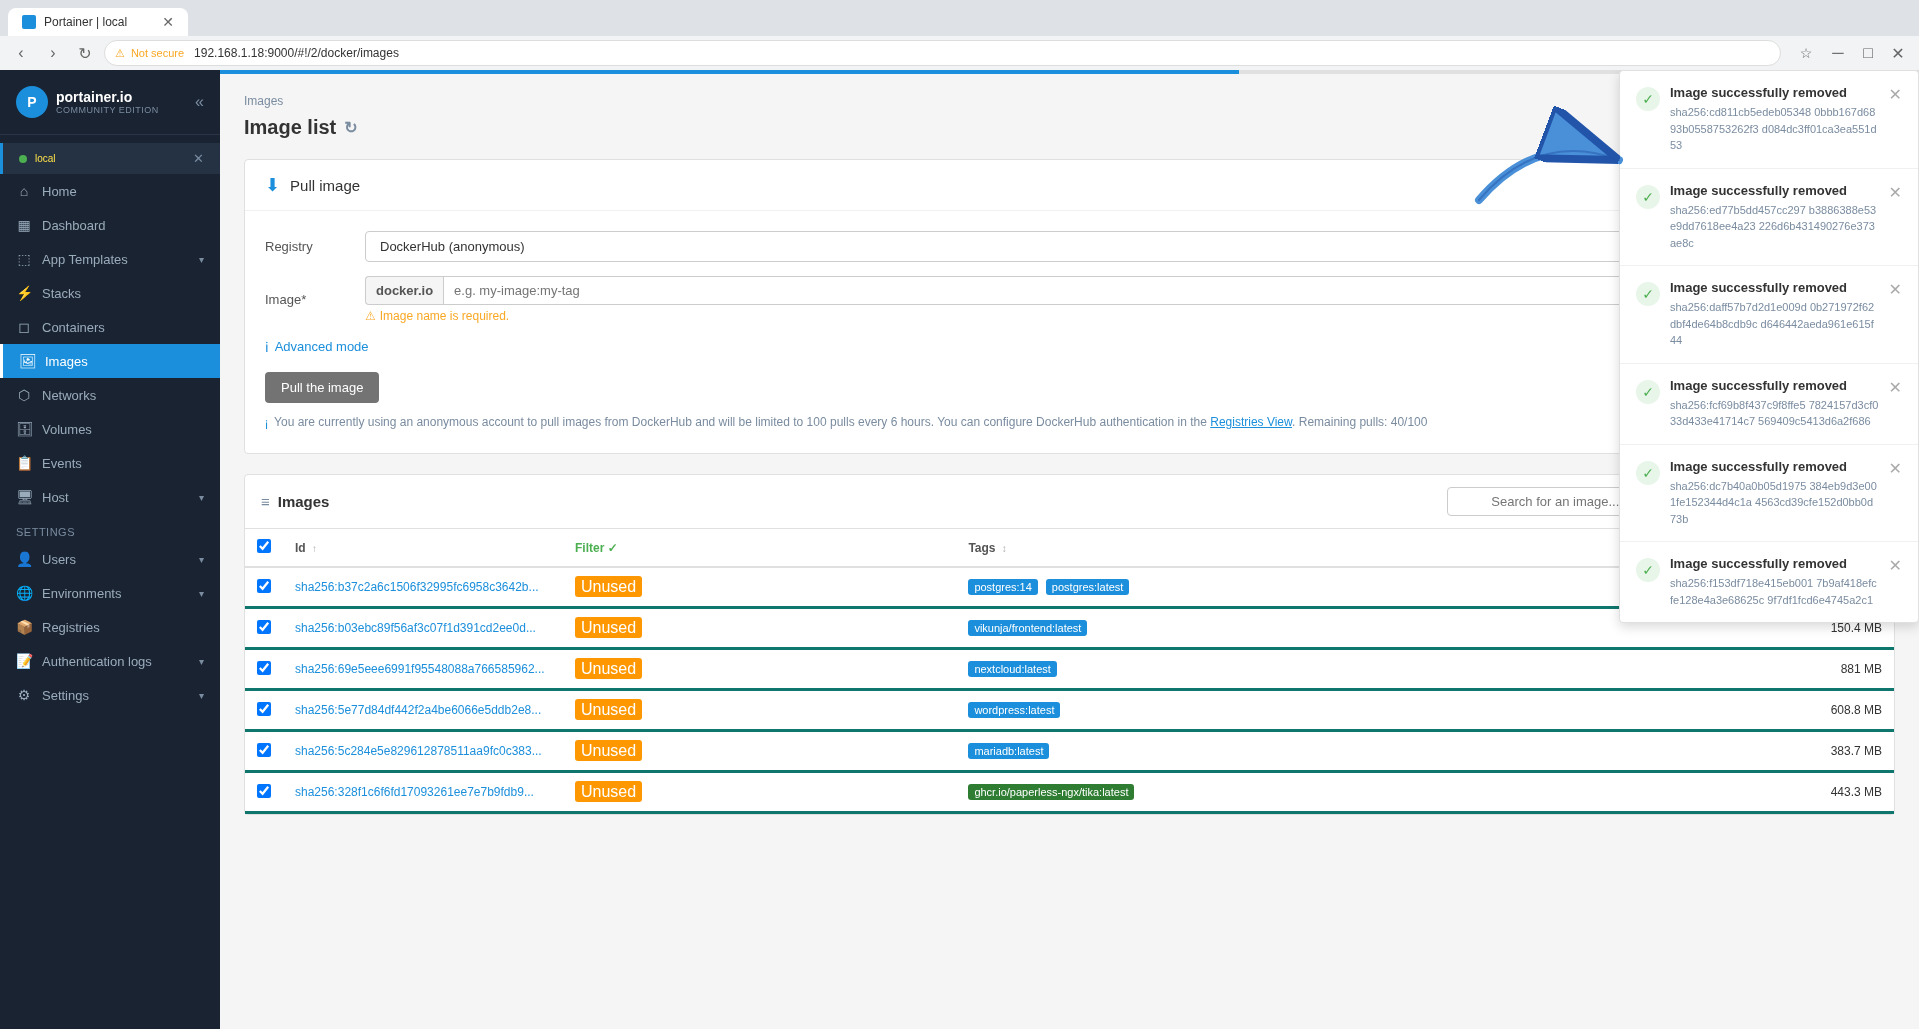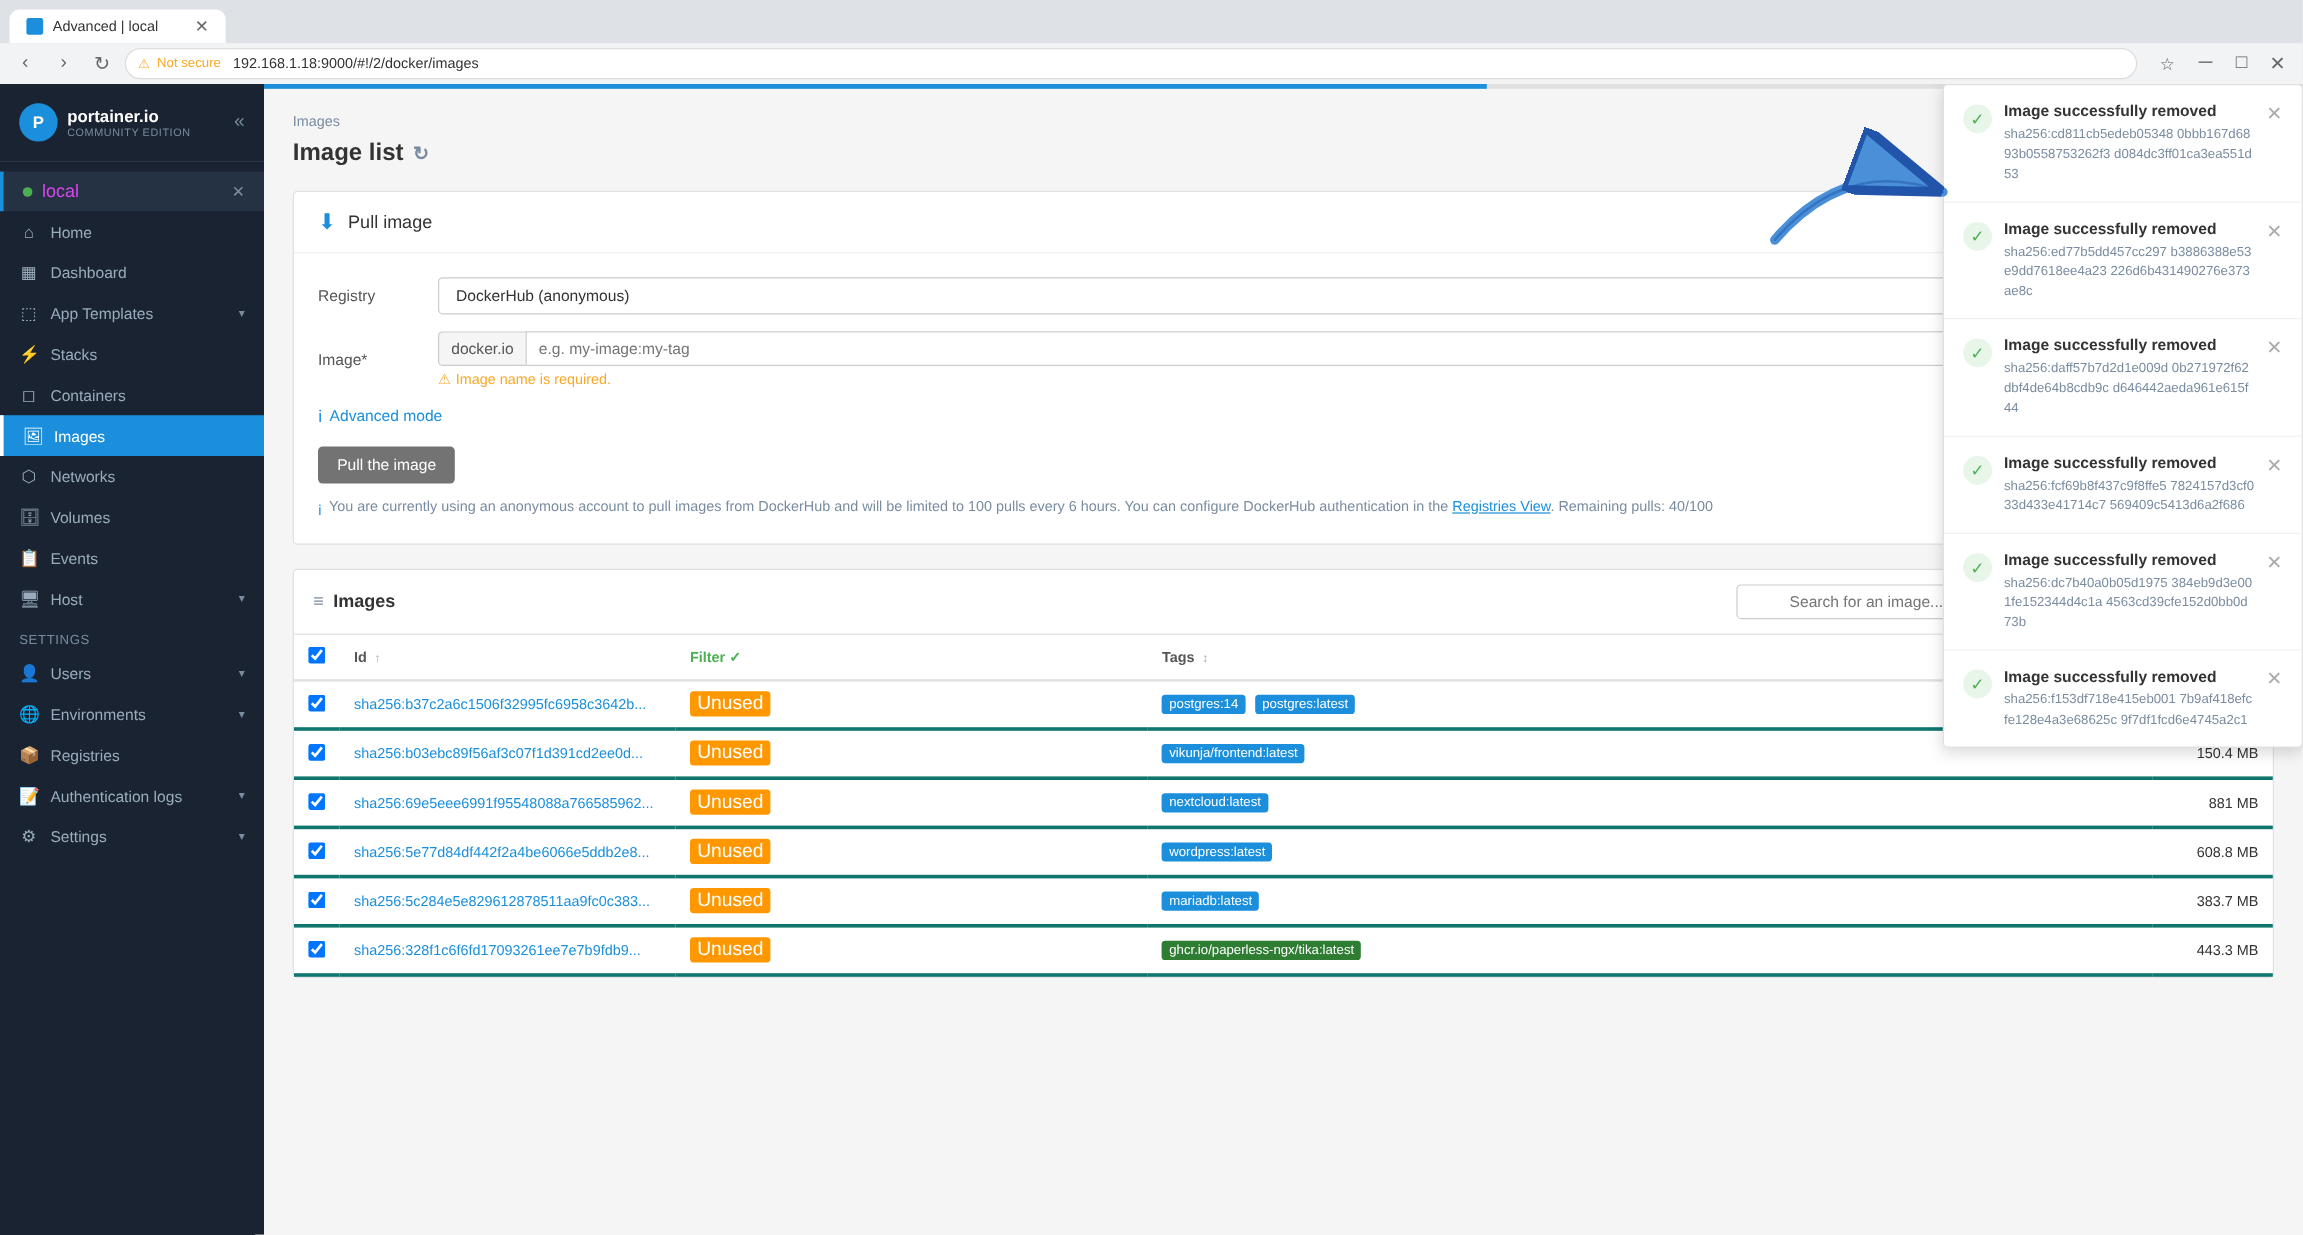--- a/index.html
+++ b/index.html
@@ -144,7 +144,7 @@
   <div class="browser-tabs">
     <div class="browser-tab">
       <div class="tab-favicon"></div>
-      <span>Advanced | local</span>
+      <span>Portainer | local</span>
       <span class="tab-close">✕</span>
     </div>
   </div>

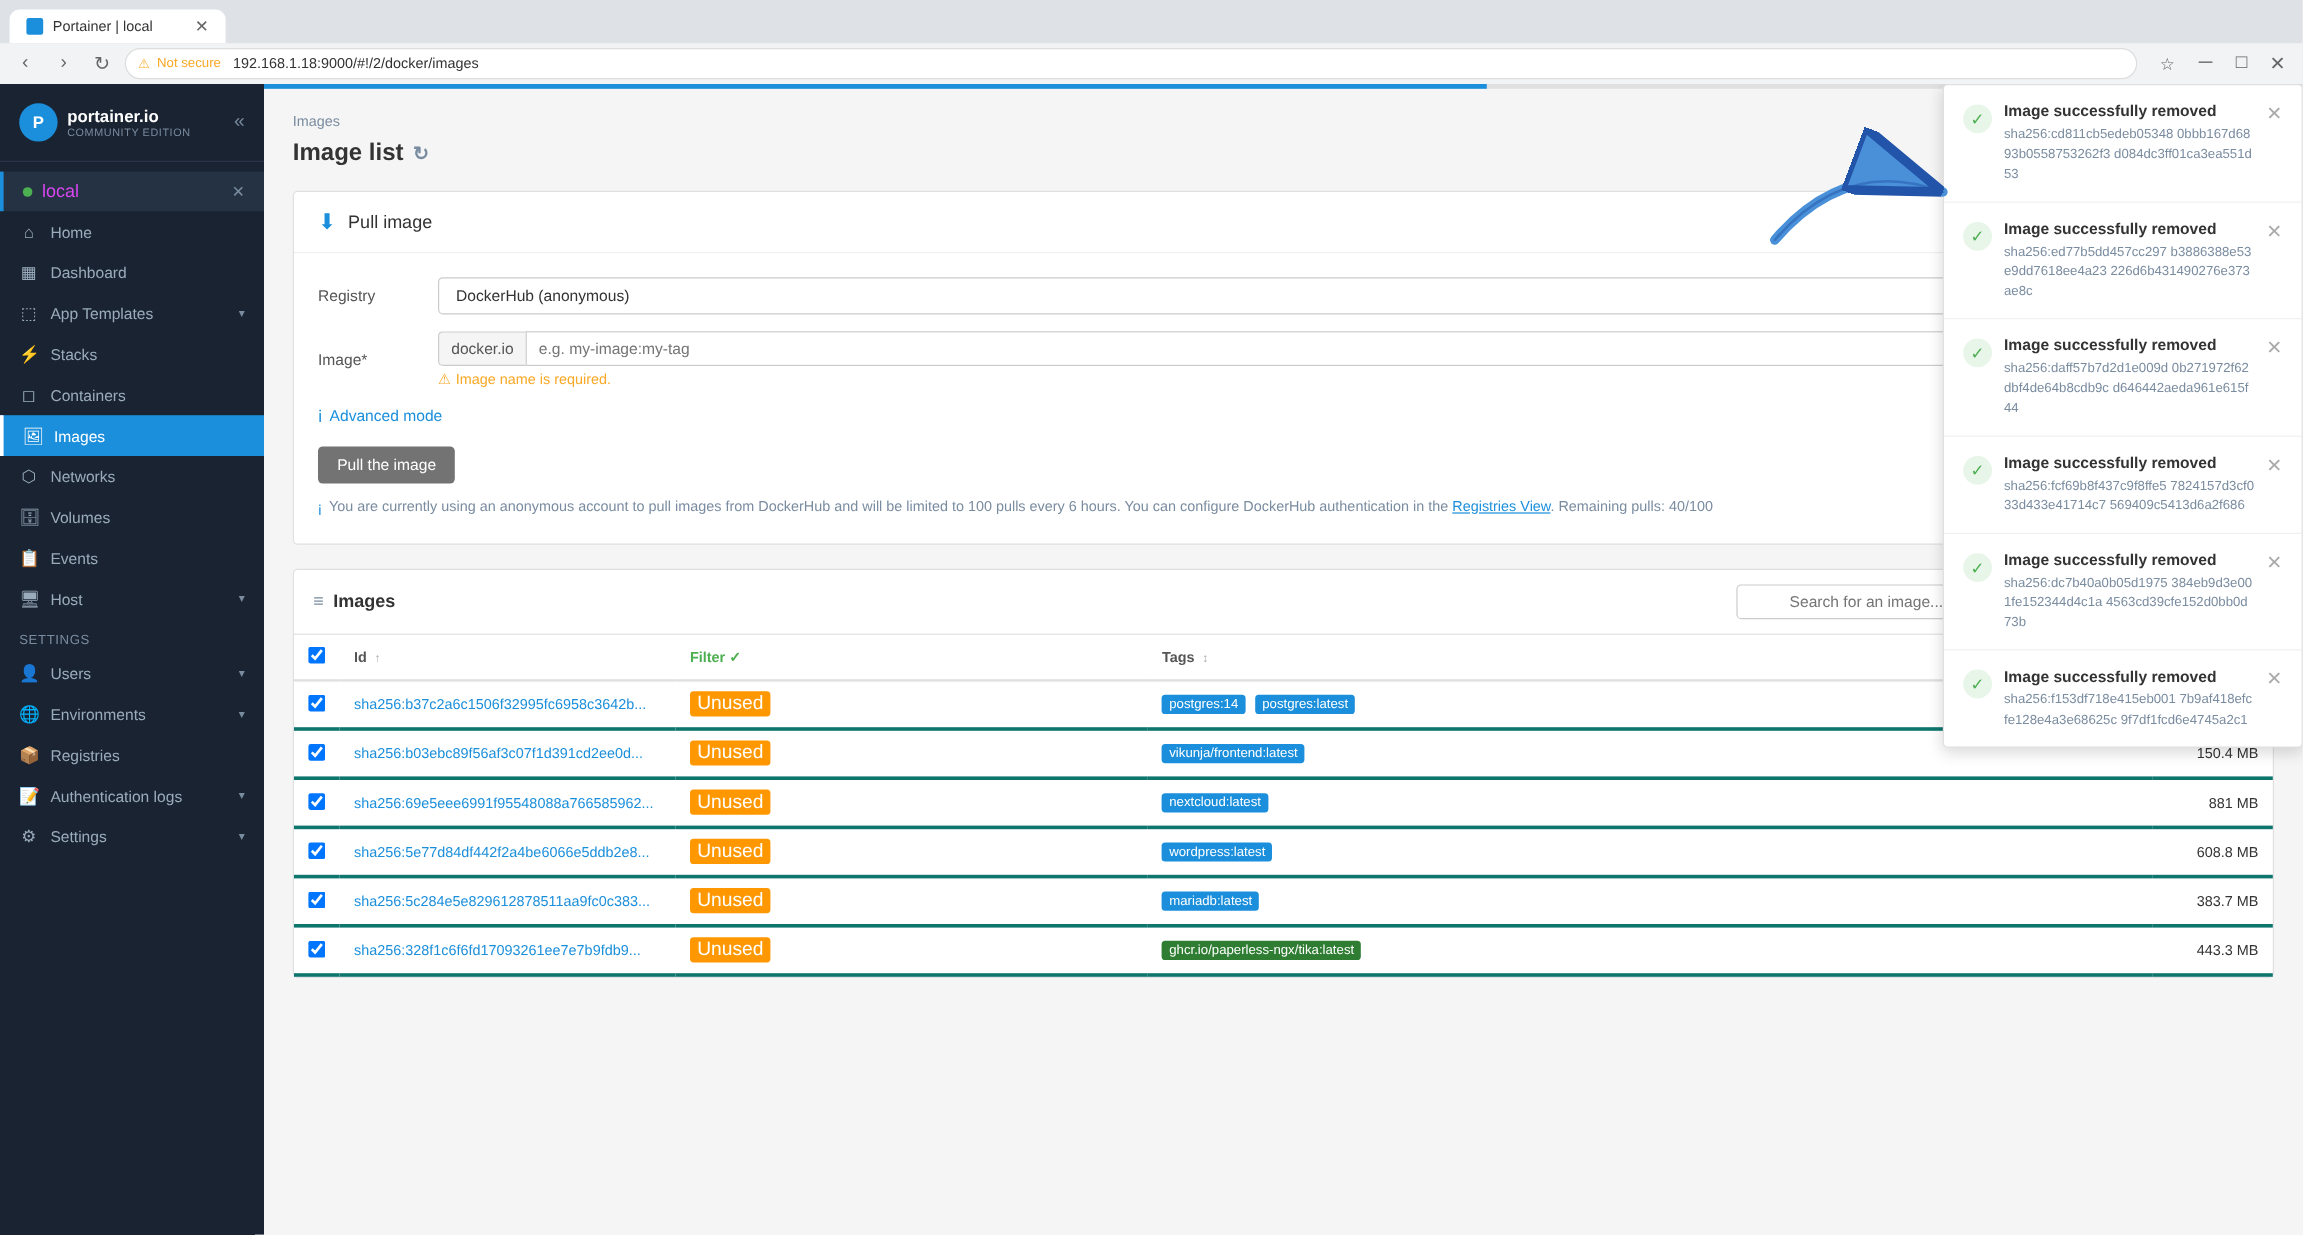--- a/index.html
+++ b/index.html
@@ -42,7 +42,7 @@
 
     .endpoint-item { display: flex; align-items: center; gap: 8px; padding: 8px 16px; background: #243244; border-left: 3px solid #1b8fdb; }
     .endpoint-dot { width: 8px; height: 8px; background: #4caf50; border-radius: 50%; }
-    .endpoint-name { color: #d946ef; font-size: 15px; flex: 1; }
+    .endpoint-name { color: #fde047; font-size: 10px; flex: 1; }
     .endpoint-close { color: #7a8ca0; cursor: pointer; }
 
     

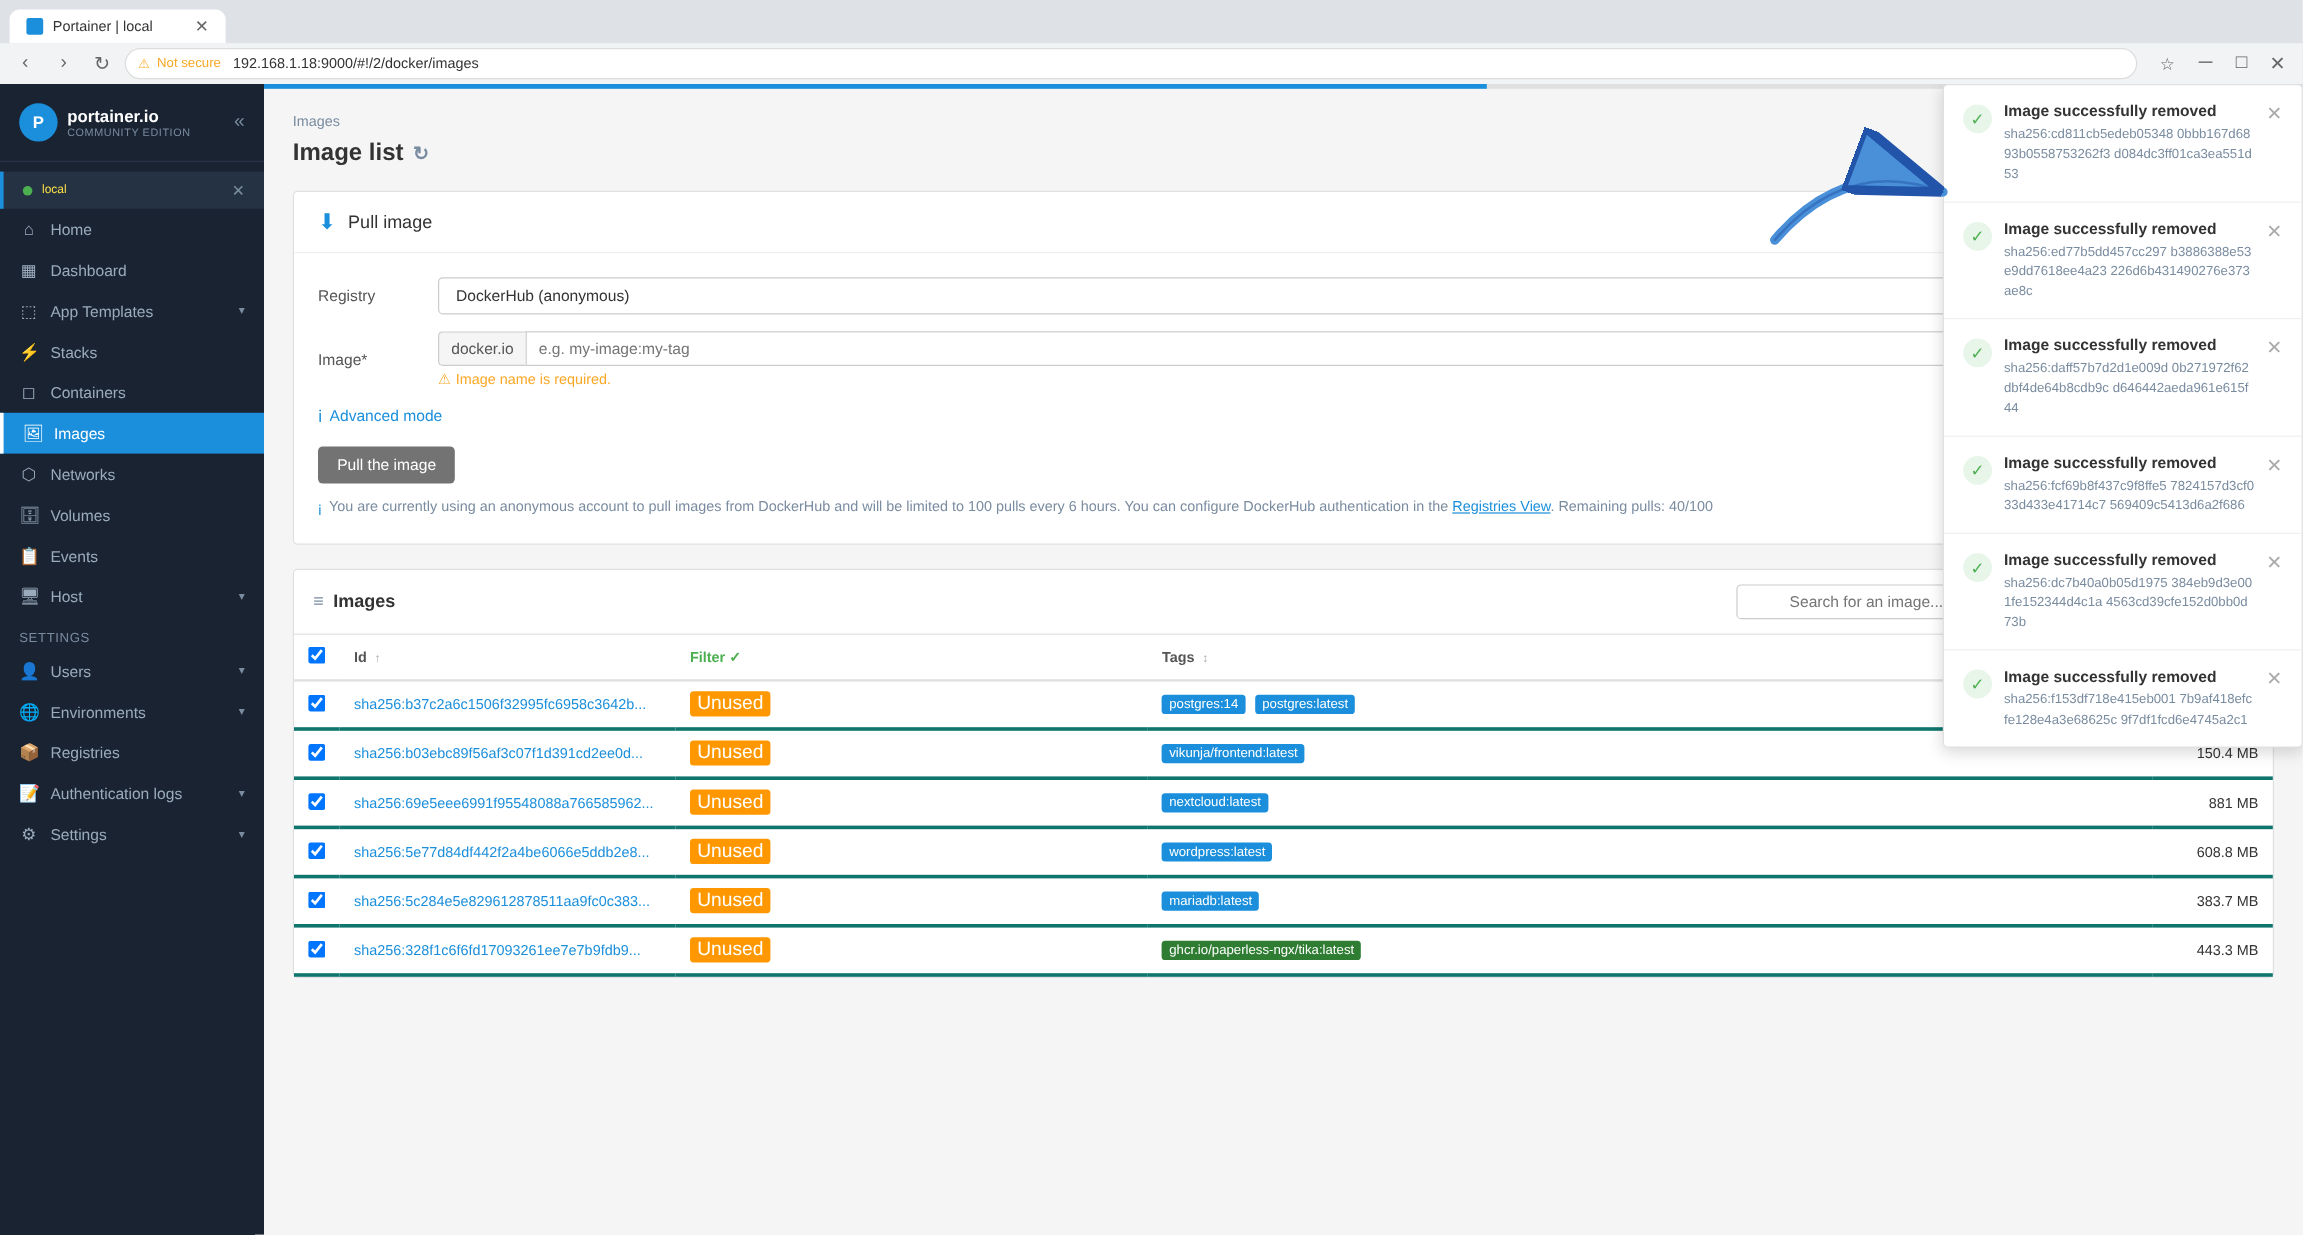--- a/index.html
+++ b/index.html
@@ -69,7 +69,7 @@
     .form-select { width: 100%; border: 1px solid #ccc; border-radius: 4px; padding: 6px 10px; font-size: 13px; color: #333; background: #fff; }
 
     .input-group { display: flex; }
-    .input-prefix { border: 1px solid #ccc; border-right: none; border-radius: 4px 0 0 4px; padding: 6px 10px; font-size: 13px; color: #555; background: #f5f5f5; }
+    .input-prefix { border: 1px solid #ccc; border-right: none; border-radius: 4px 0 0 4px; padding: 6px 10px; font-size: 13px; color: #555; background: #f5f5f5; font-weight: bold; }
     .input-group .form-input { border-radius: 0; border-right: none; }
     .input-suffix-btn { border: 1px solid #1b8fdb; border-radius: 0 4px 4px 0; padding: 6px 14px; background: #1b8fdb; color: white; font-size: 13px; cursor: pointer; white-space: nowrap; }
 

